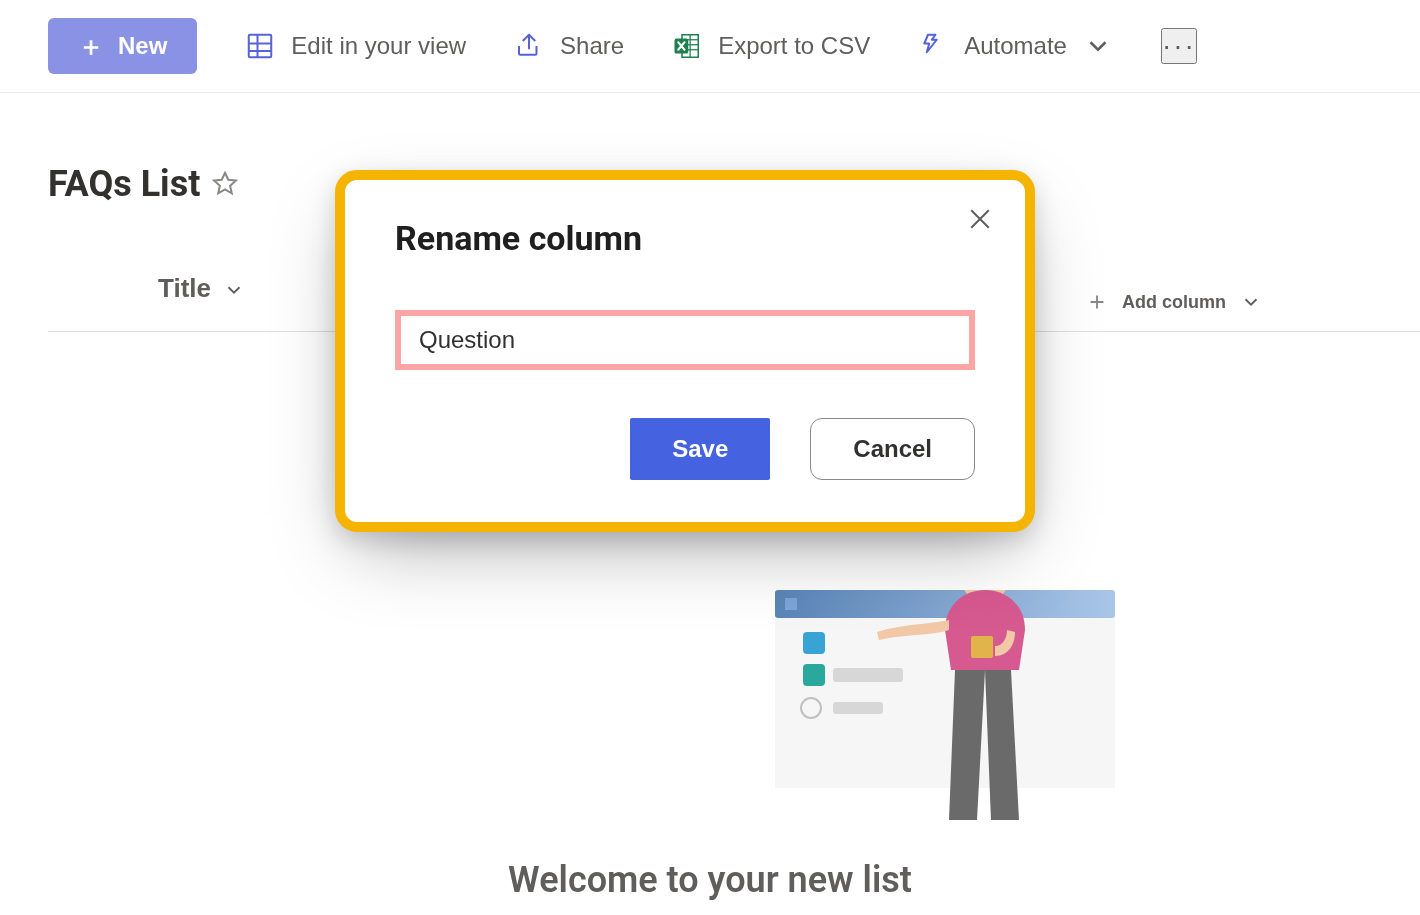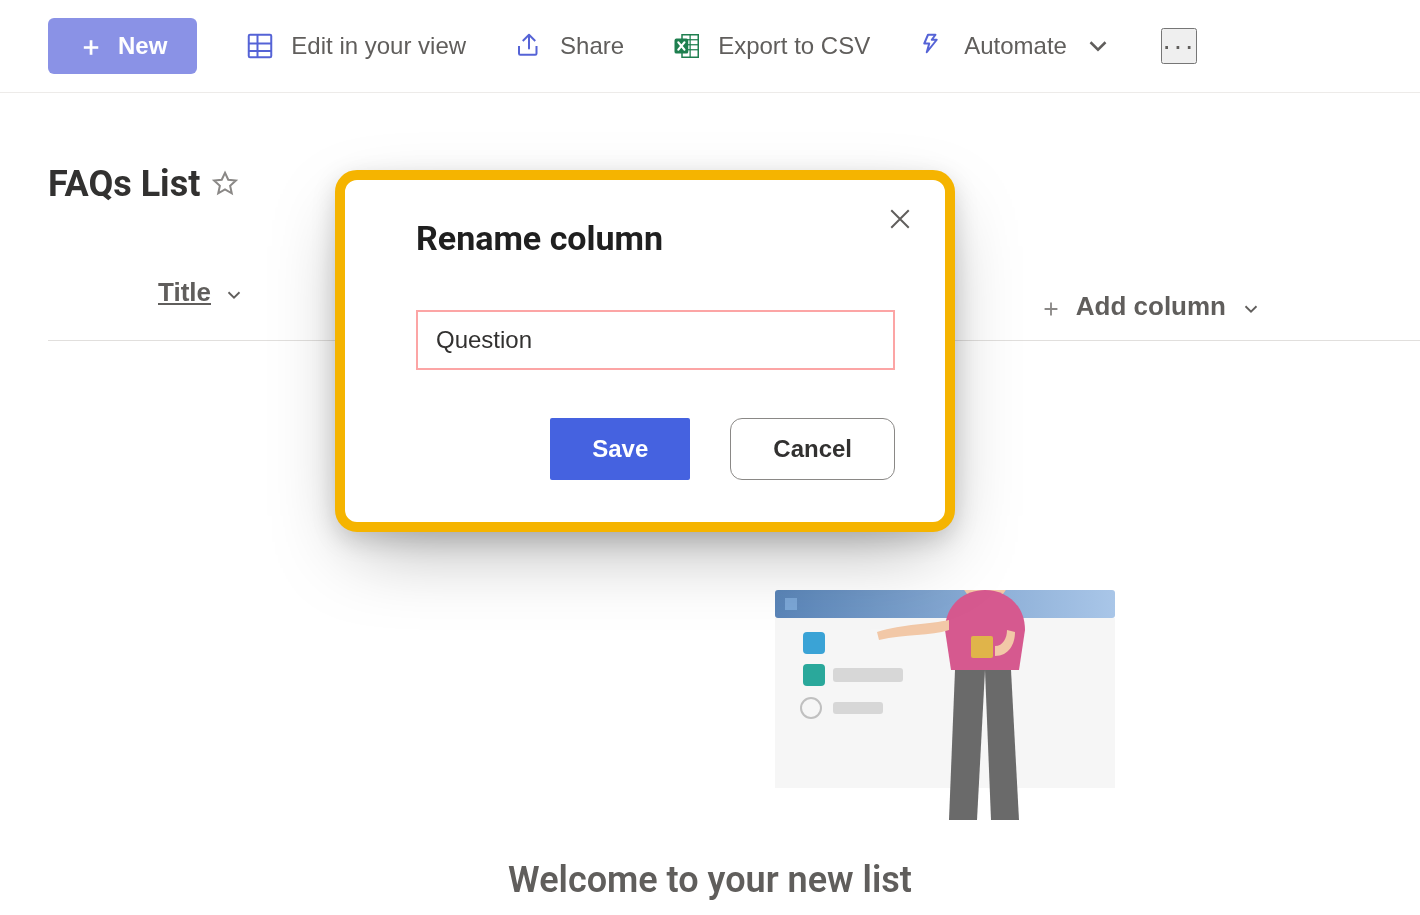--- a/index.html
+++ b/index.html
@@ -103,12 +103,12 @@
   .modal {
     position: absolute;
     left: 335px; top: 170px;
-    width: 620px;
+    width: 700px;
     background: #ffffff;
     border: 10px solid #f5b400;
     border-radius: 22px;
     box-shadow: 0 30px 80px -20px rgba(0,0,0,0.35), 0 8px 24px rgba(0,0,0,0.15);
-    padding: 38px 50px 42px 71px;
+    padding: 38px 50px 42px 50px;
   }
   .modal-close {
     position: absolute; top: 24px; right: 30px;

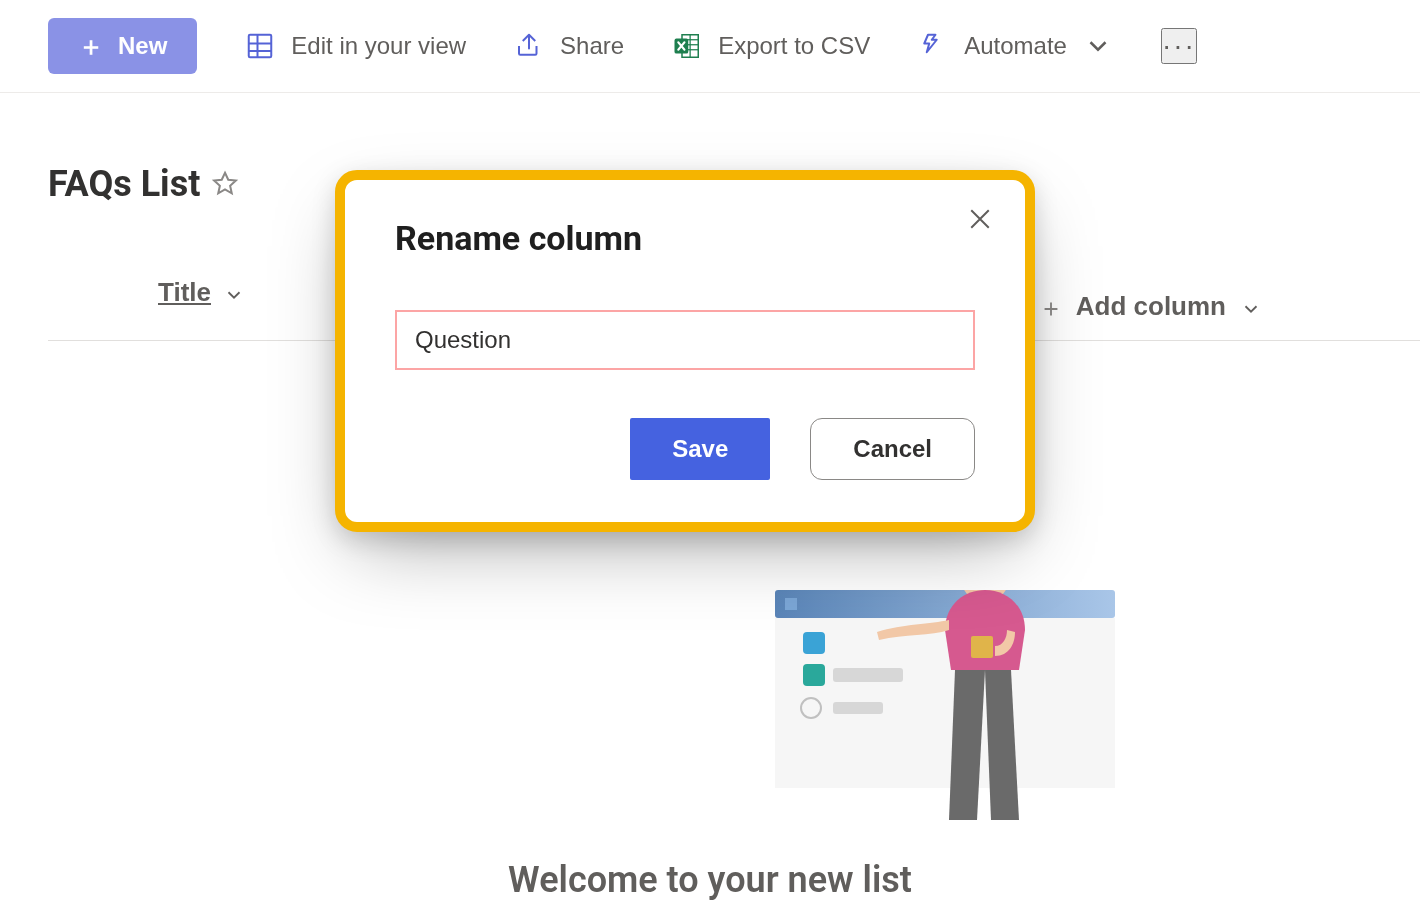--- a/index.html
+++ b/index.html
@@ -68,7 +68,7 @@
     cursor: pointer;
     padding: 0 110px 0 110px;
   }
-  .col-header.first { padding-left: 110px; padding-right: 40px; text-decoration: underline; }
+  .col-header.first { padding-left: 110px; padding-right: 40px; }
   .add-col {
     display: inline-flex; align-items: center; gap: 14px;
     background: none; border: none;

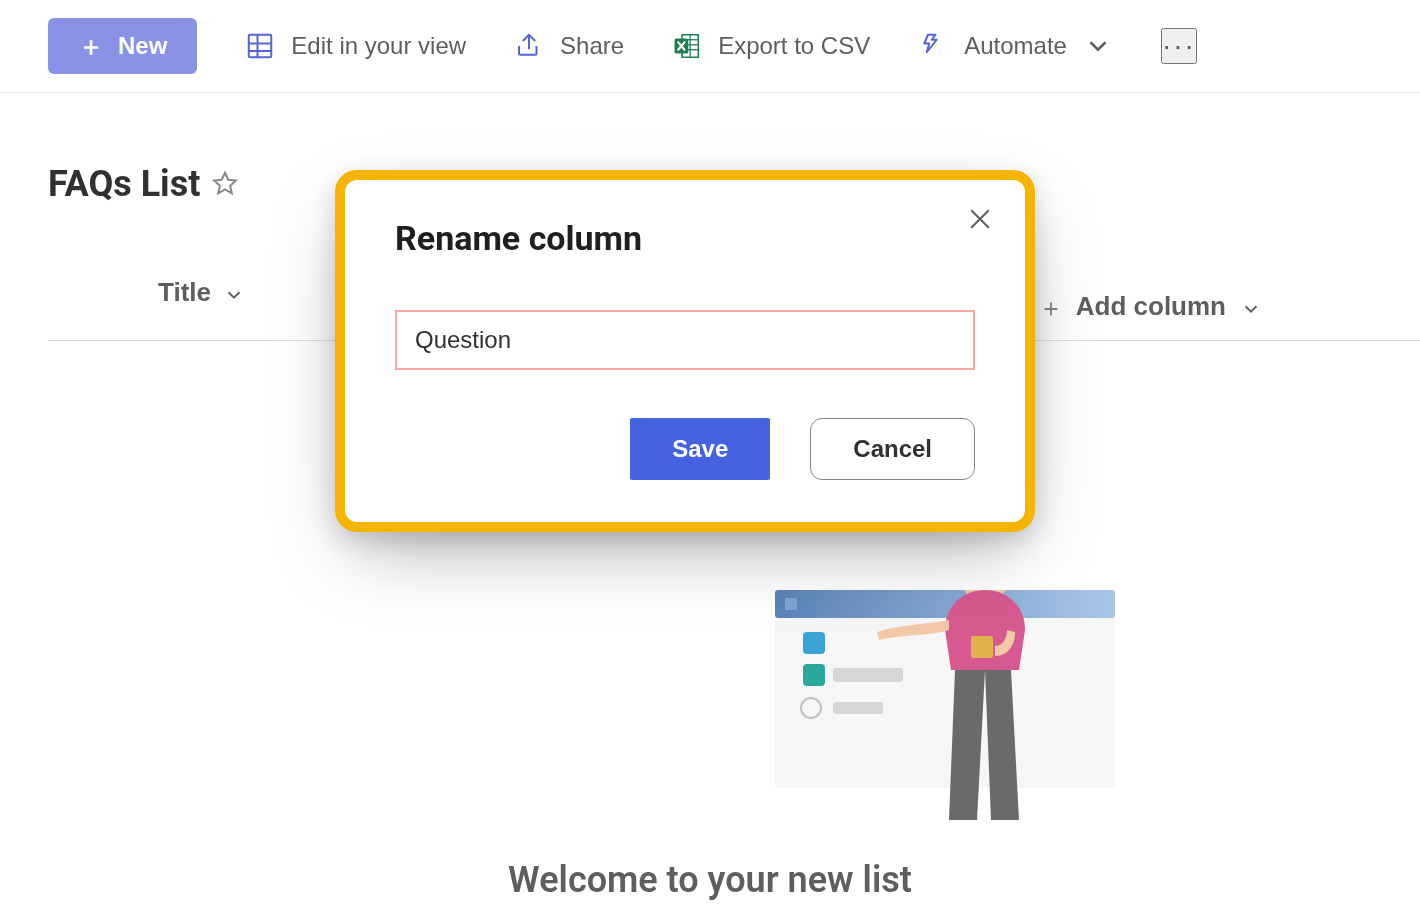--- a/index.html
+++ b/index.html
@@ -72,7 +72,7 @@
   .add-col {
     display: inline-flex; align-items: center; gap: 14px;
     background: none; border: none;
-    color: #605e5c; font-size: 26px; font-weight: 600;
+    color: #605e5c; font-size: 18px; font-weight: 600;
     cursor: pointer;
     margin-left: auto;
     padding-right: 110px;

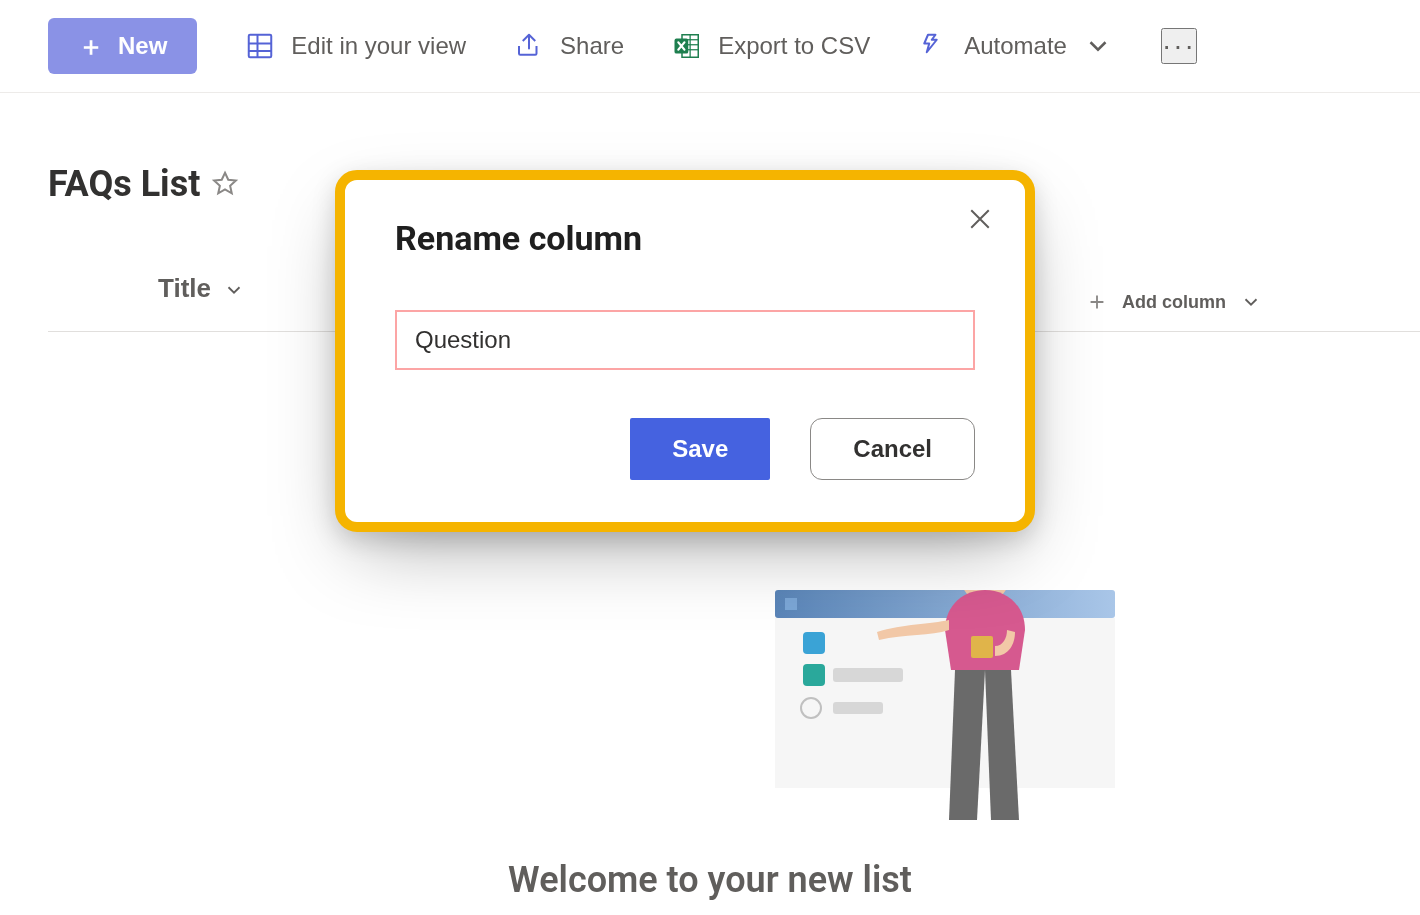--- a/index.html
+++ b/index.html
@@ -128,7 +128,7 @@
   .text-input {
     width: 100%;
     height: 60px;
-    border: 2px solid #fca5a5;
+    border: 6px solid #fca5a5;
     font-size: 24px;
     padding: 0 18px;
     color: #323130;

